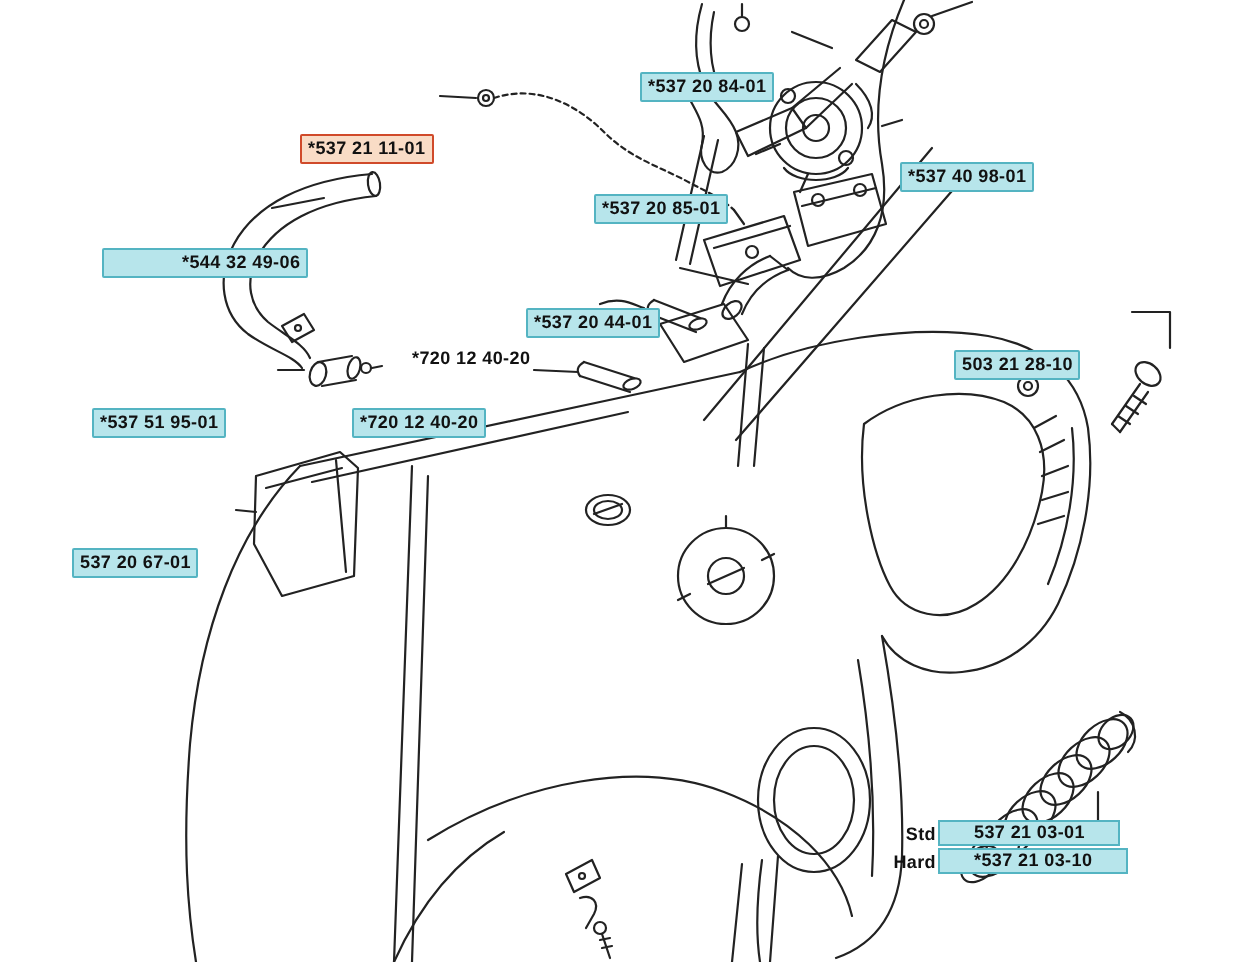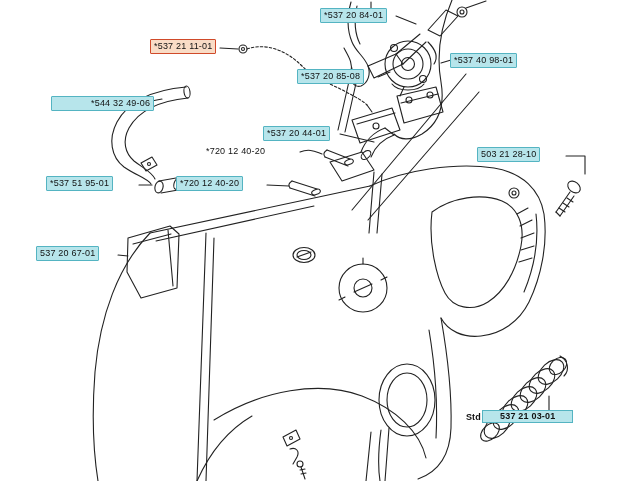--- a/index.html
+++ b/index.html
@@ -14,9 +14,9 @@
     stroke-linecap:round; stroke-linejoin:round;
   }
   .part-label {
-    position:absolute; font-size:9px; font-weight:normal; color:#111;
+    position:absolute; font-size:9px; font-weight:bold; color:#111;
     line-height:11px; padding:1px 3px; white-space:nowrap;
-    border:1px solid transparent; border-radius:1px; letter-spacing:.2px;
+    border:1px solid transparent; border-radius:1px; letter-spacing:.2px;margin-top:28px;
   }
   .hl-cyan   { background:#b7e5eb; border-color:#54b4c2; cursor:pointer; }
   .hl-orange { background:#f9dcc6; border-color:#d04a2a; cursor:pointer; }

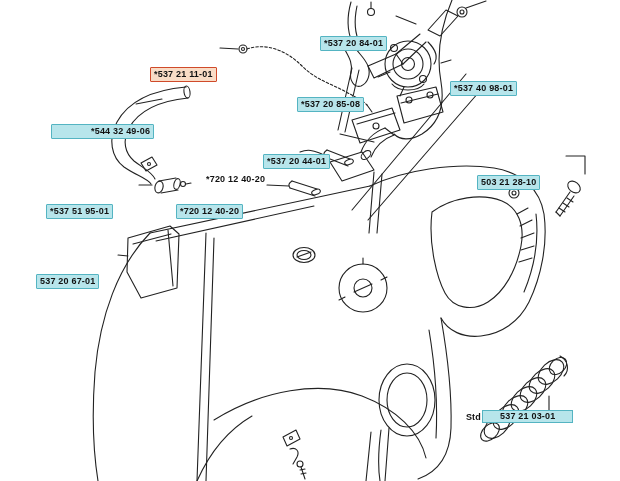--- a/index.html
+++ b/index.html
@@ -223,7 +223,7 @@
 
 <div class="part-label hl-orange" style="left:150px; top:39px;">*537 21 11-01</div>
 
-<div class="part-label hl-cyan" style="left:297px; top:69px;">*537 20 85-08</div>
+<div class="part-label hl-cyan" style="left:297px; top:69px;">*537 20 85-01</div>
 
 <div class="part-label hl-cyan" style="left:450px; top:53px;">*537 40 98-01</div>
 

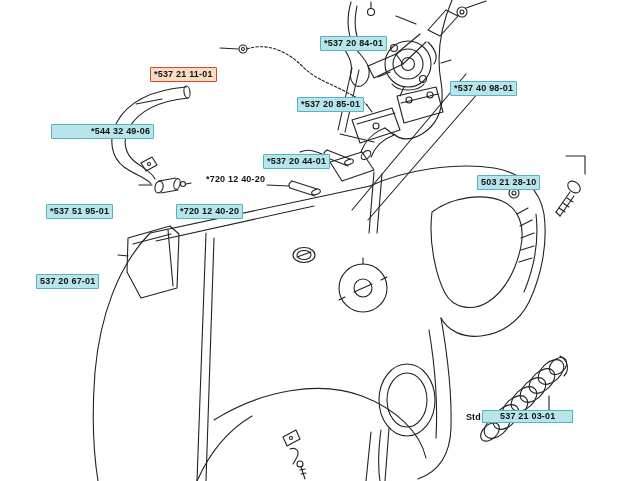--- a/index.html
+++ b/index.html
@@ -24,7 +24,7 @@
   .variants { position:absolute; left:436px; top:410px; }
   .variant-row { display:flex; align-items:center; margin-bottom:1px; }
   .variant-prefix {
-    font-size:9px; font-weight:bold; color:#111; width:45px;
+    font-size:9px; font-weight:bold; color:#111; width:32px;
     text-align:right; margin-right:1px; letter-spacing:.2px;
   }
   .variant-part {

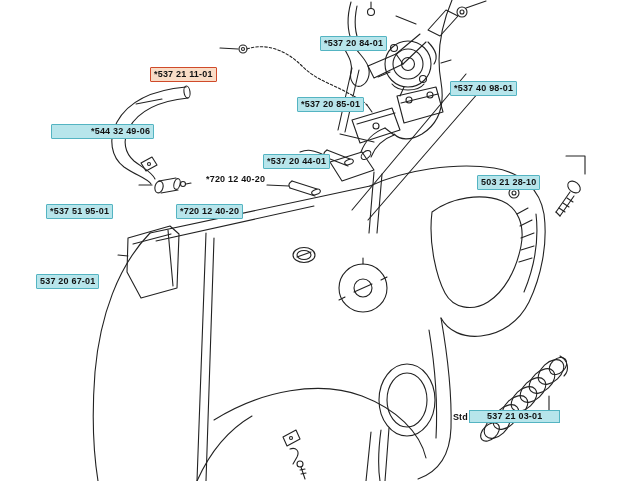--- a/index.html
+++ b/index.html
@@ -246,6 +246,10 @@
     <span class="variant-prefix">Std</span>
     <span class="variant-part">537 21 03-01</span>
   </div>
+  <div class="variant-row">
+    <span class="variant-prefix">Hard</span>
+    <span class="variant-part">*537 21 03-10</span>
+  </div>
 </div>
 
 </body></html>

